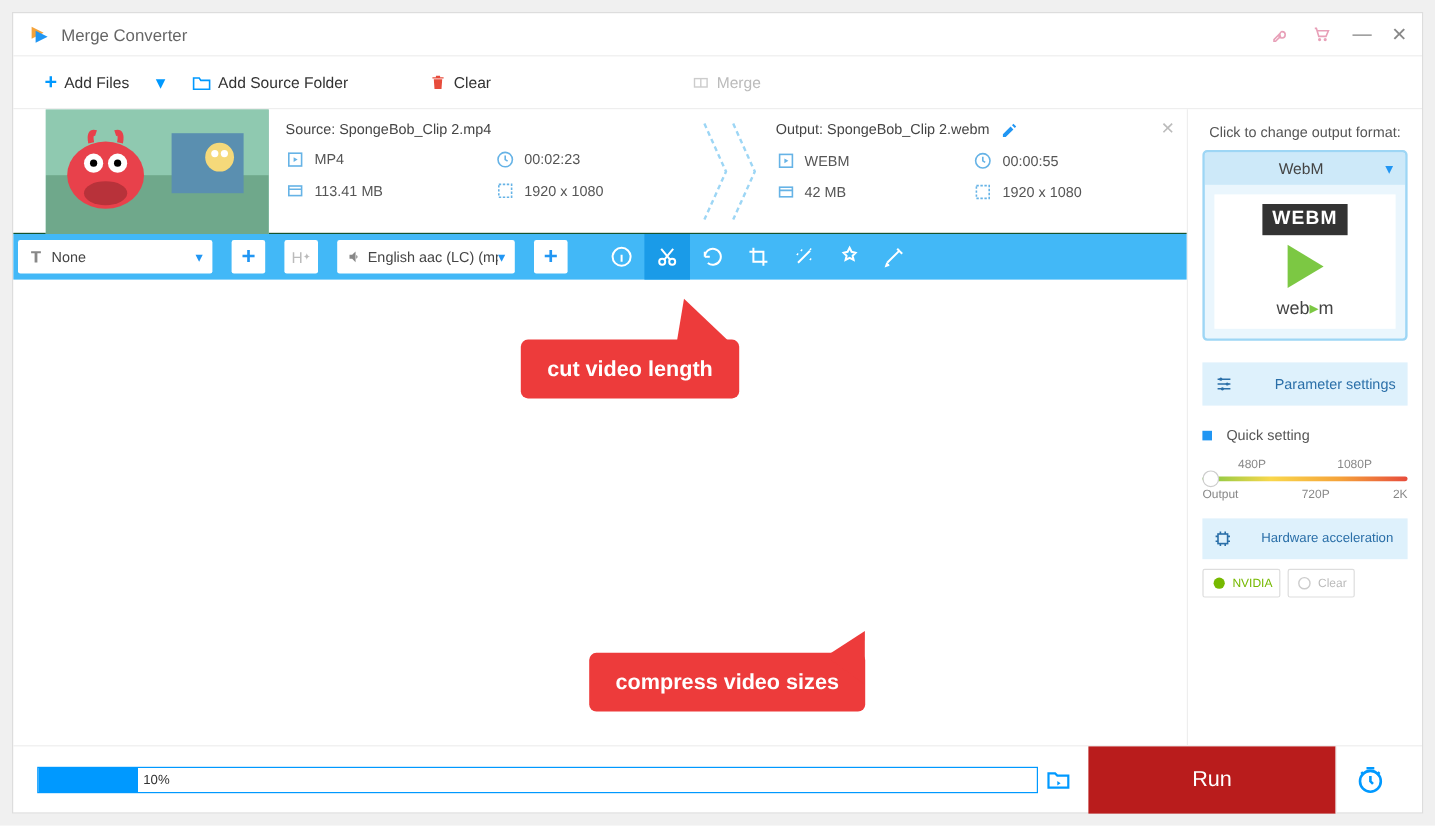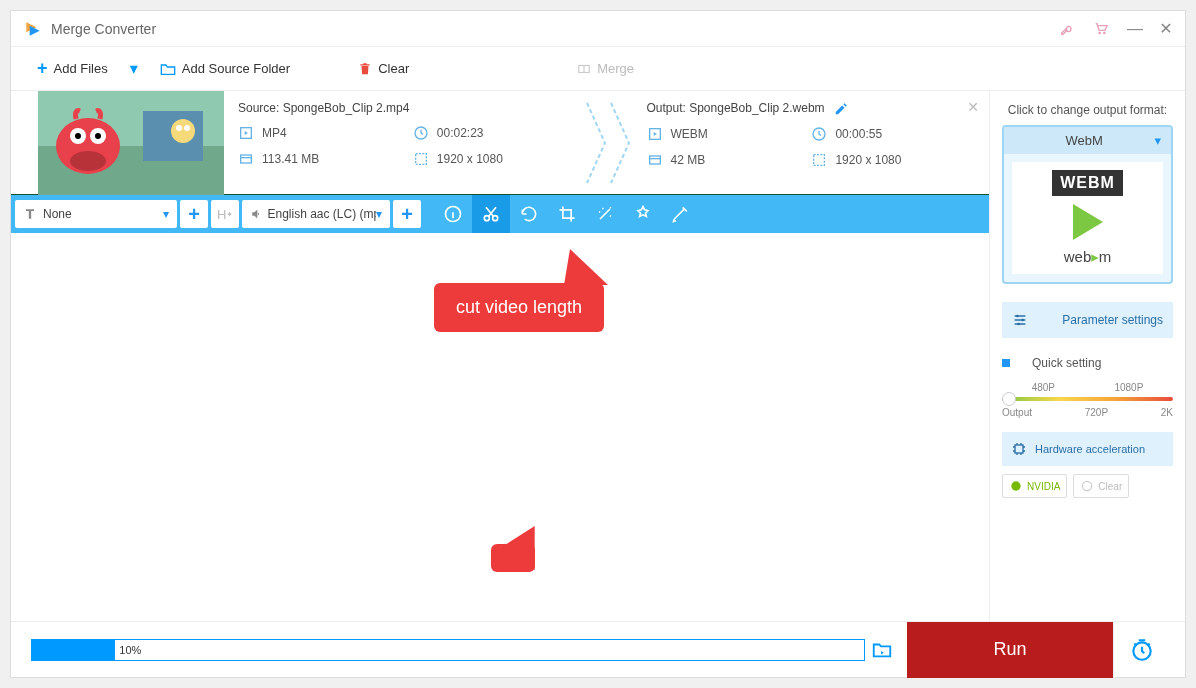--- a/index.html
+++ b/index.html
@@ -45,7 +45,7 @@
 .edit-pencil { color: #2196f3; margin-left: 6px; cursor: pointer; }
 
 
-.blue-bar { height: 38px; background: #42b8f7; display: flex; align-items: center; padding: 0 4px; gap: 3px; }
+.blue-bar { height: 38px; background: #42b8f7; display: flex; align-items: center; padding: 0 4px; gap: 16px; }
 .bb-select { background: #fff; height: 28px; display: flex; align-items: center; padding: 0 8px; font-size: 12px; color: #444; border-radius: 2px; }
 .bb-select-subtitle { width: 162px; }
 .bb-select-audio { width: 148px; }

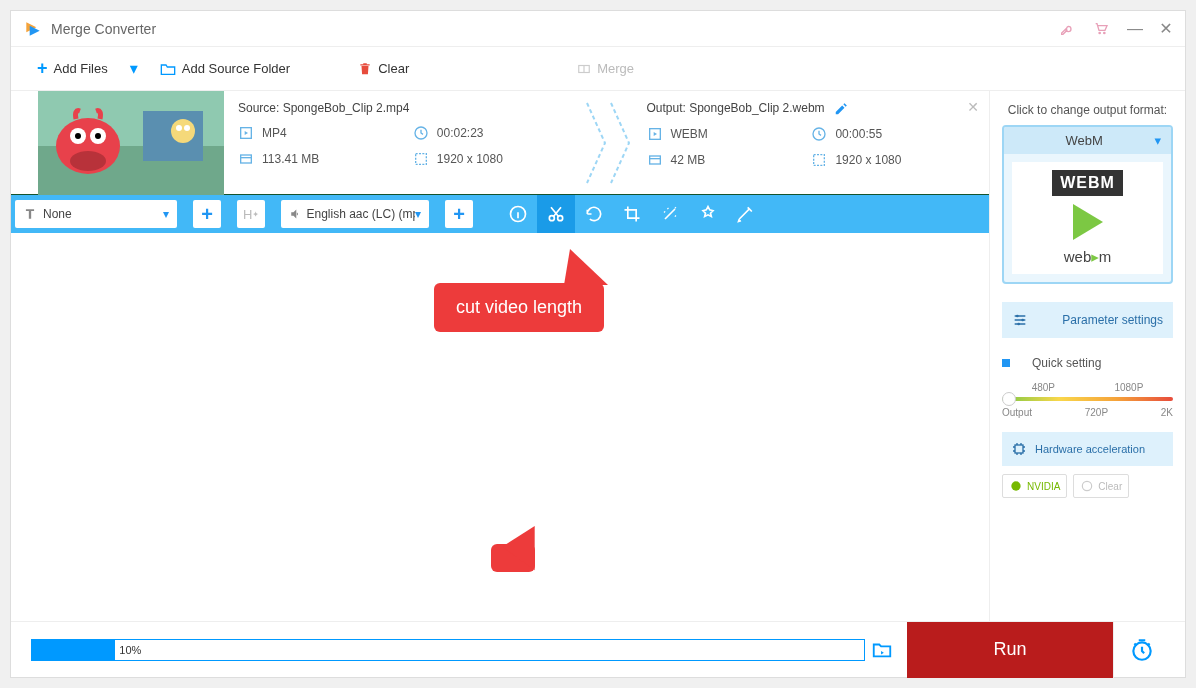--- a/index.html
+++ b/index.html
@@ -58,7 +58,7 @@
 .bb-tools { display: flex; margin-left: 10px; }
 
 
-.callout { position: absolute; background: #ed3b3b; color: #fff; padding: 14px 22px; border-radius: 6px; font-size: 18px; font-weight: 400; }
+.callout { position: absolute; background: #ed3b3b; color: #fff; padding: 14px 22px; border-radius: 6px; font-size: 18px; font-weight: 700; }
 .callout-arrow { position: absolute; width: 0; height: 0; }
 .callout1 { top: 192px; left: 423px; }
 .callout1 .callout-arrow { top: -34px; left: 130px; border-left: 6px solid transparent; border-right: 38px solid transparent; border-bottom: 36px solid #ed3b3b; }

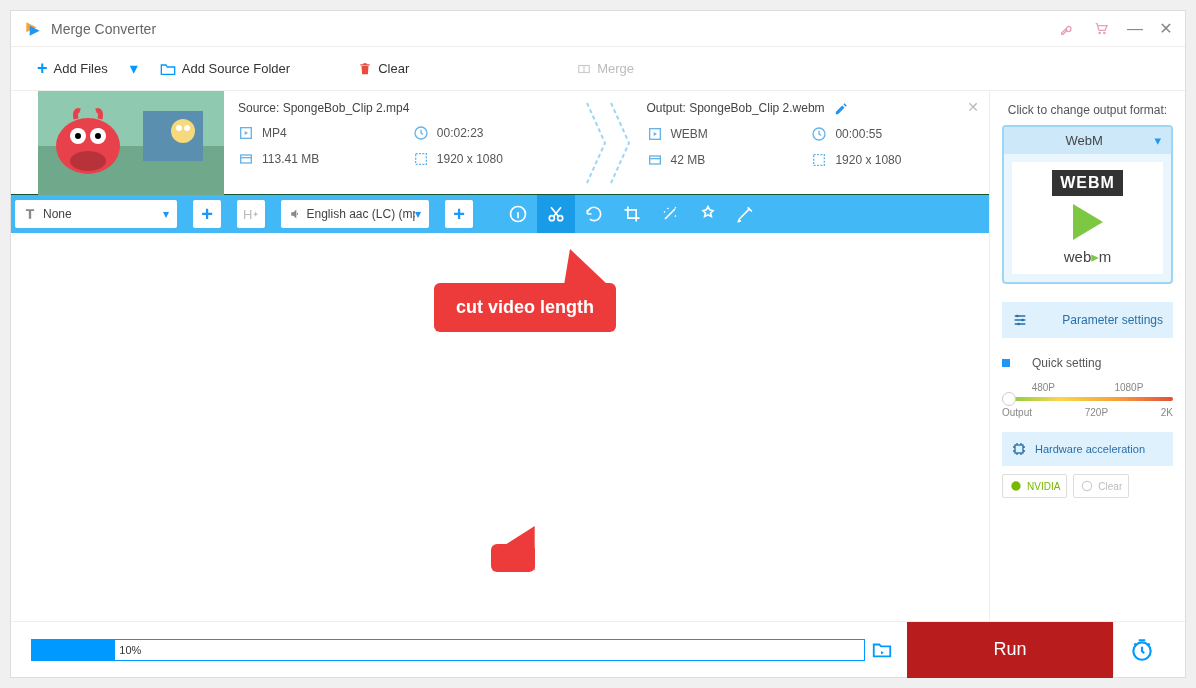--- a/index.html
+++ b/index.html
@@ -76,7 +76,7 @@
 .format-webm { font-size: 15px; color: #444; }
 .format-webm .p { color: #7cc843; }
 .param-btn { margin-top: 18px; background: #def1fc; padding: 10px; font-size: 12px; color: #2a6fa8; display: flex; align-items: center; gap: 8px; cursor: pointer; justify-content: space-between; }
-.quick-label { margin-top: 18px; display: flex; align-items: center; gap: 22px; font-size: 12px; }
+.quick-label { margin-top: 18px; display: flex; align-items: center; gap: 12px; font-size: 12px; }
 .quick-slider { margin-top: 12px; position: relative; }
 .slider-track { height: 4px; background: linear-gradient(90deg, #7cc843, #f9d74b, #f5a33a, #e74c3c); border-radius: 2px; position: relative; }
 .slider-thumb { position: absolute; left: 0; top: -5px; width: 14px; height: 14px; background: #fff; border: 1px solid #ccc; border-radius: 50%; }

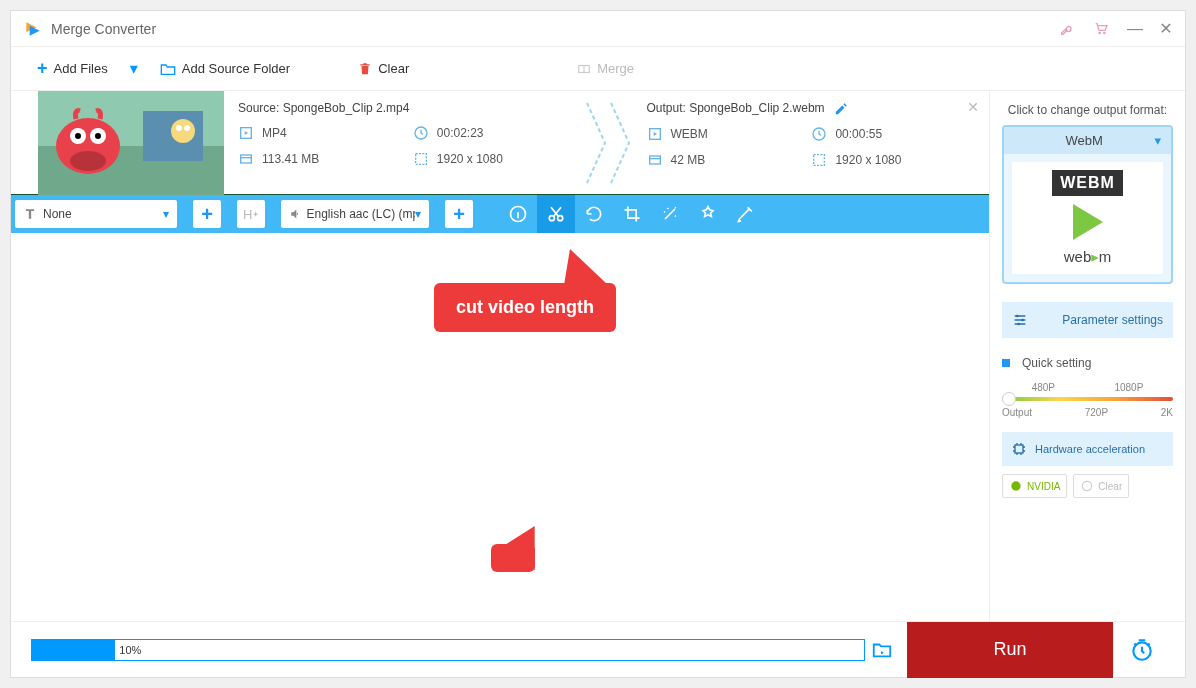--- a/index.html
+++ b/index.html
@@ -82,7 +82,7 @@
 .slider-thumb { position: absolute; left: 0; top: -5px; width: 14px; height: 14px; background: #fff; border: 1px solid #ccc; border-radius: 50%; }
 .slider-labels { display: flex; justify-content: space-between; font-size: 10px; color: #888; margin-top: 6px; }
 .slider-top-labels { display: flex; justify-content: space-around; font-size: 10px; color: #888; margin-bottom: 4px; }
-.hw-btn { margin-top: 14px; background: #def1fc; padding: 9px; font-size: 11px; color: #2a6fa8; display: flex; align-items: center; gap: 8px; cursor: pointer; }
+.hw-btn { margin-top: 14px; background: #def1fc; padding: 9px; font-size: 11px; color: #2a6fa8; display: flex; align-items: center; gap: 24px; cursor: pointer; }
 .gpu-row { margin-top: 8px; display: flex; gap: 6px; }
 .gpu-badge { border: 1px solid #ddd; padding: 4px 6px; font-size: 10px; display: flex; align-items: center; gap: 4px; border-radius: 2px; }
 .nvidia { color: #76b900; }

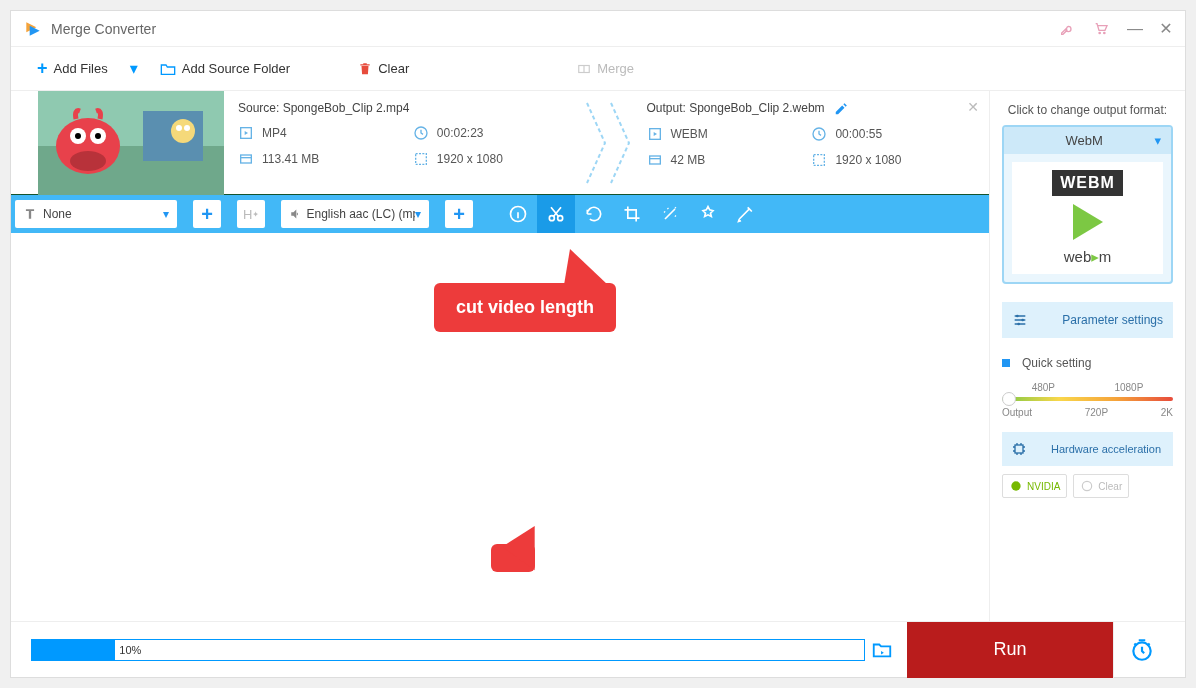--- a/index.html
+++ b/index.html
@@ -317,6 +317,7 @@
       </div>
       <div class="callout callout2">
         <div class="callout-arrow"></div>
+        <span>compress video sizes</span>
       </div>
     </div>
 

